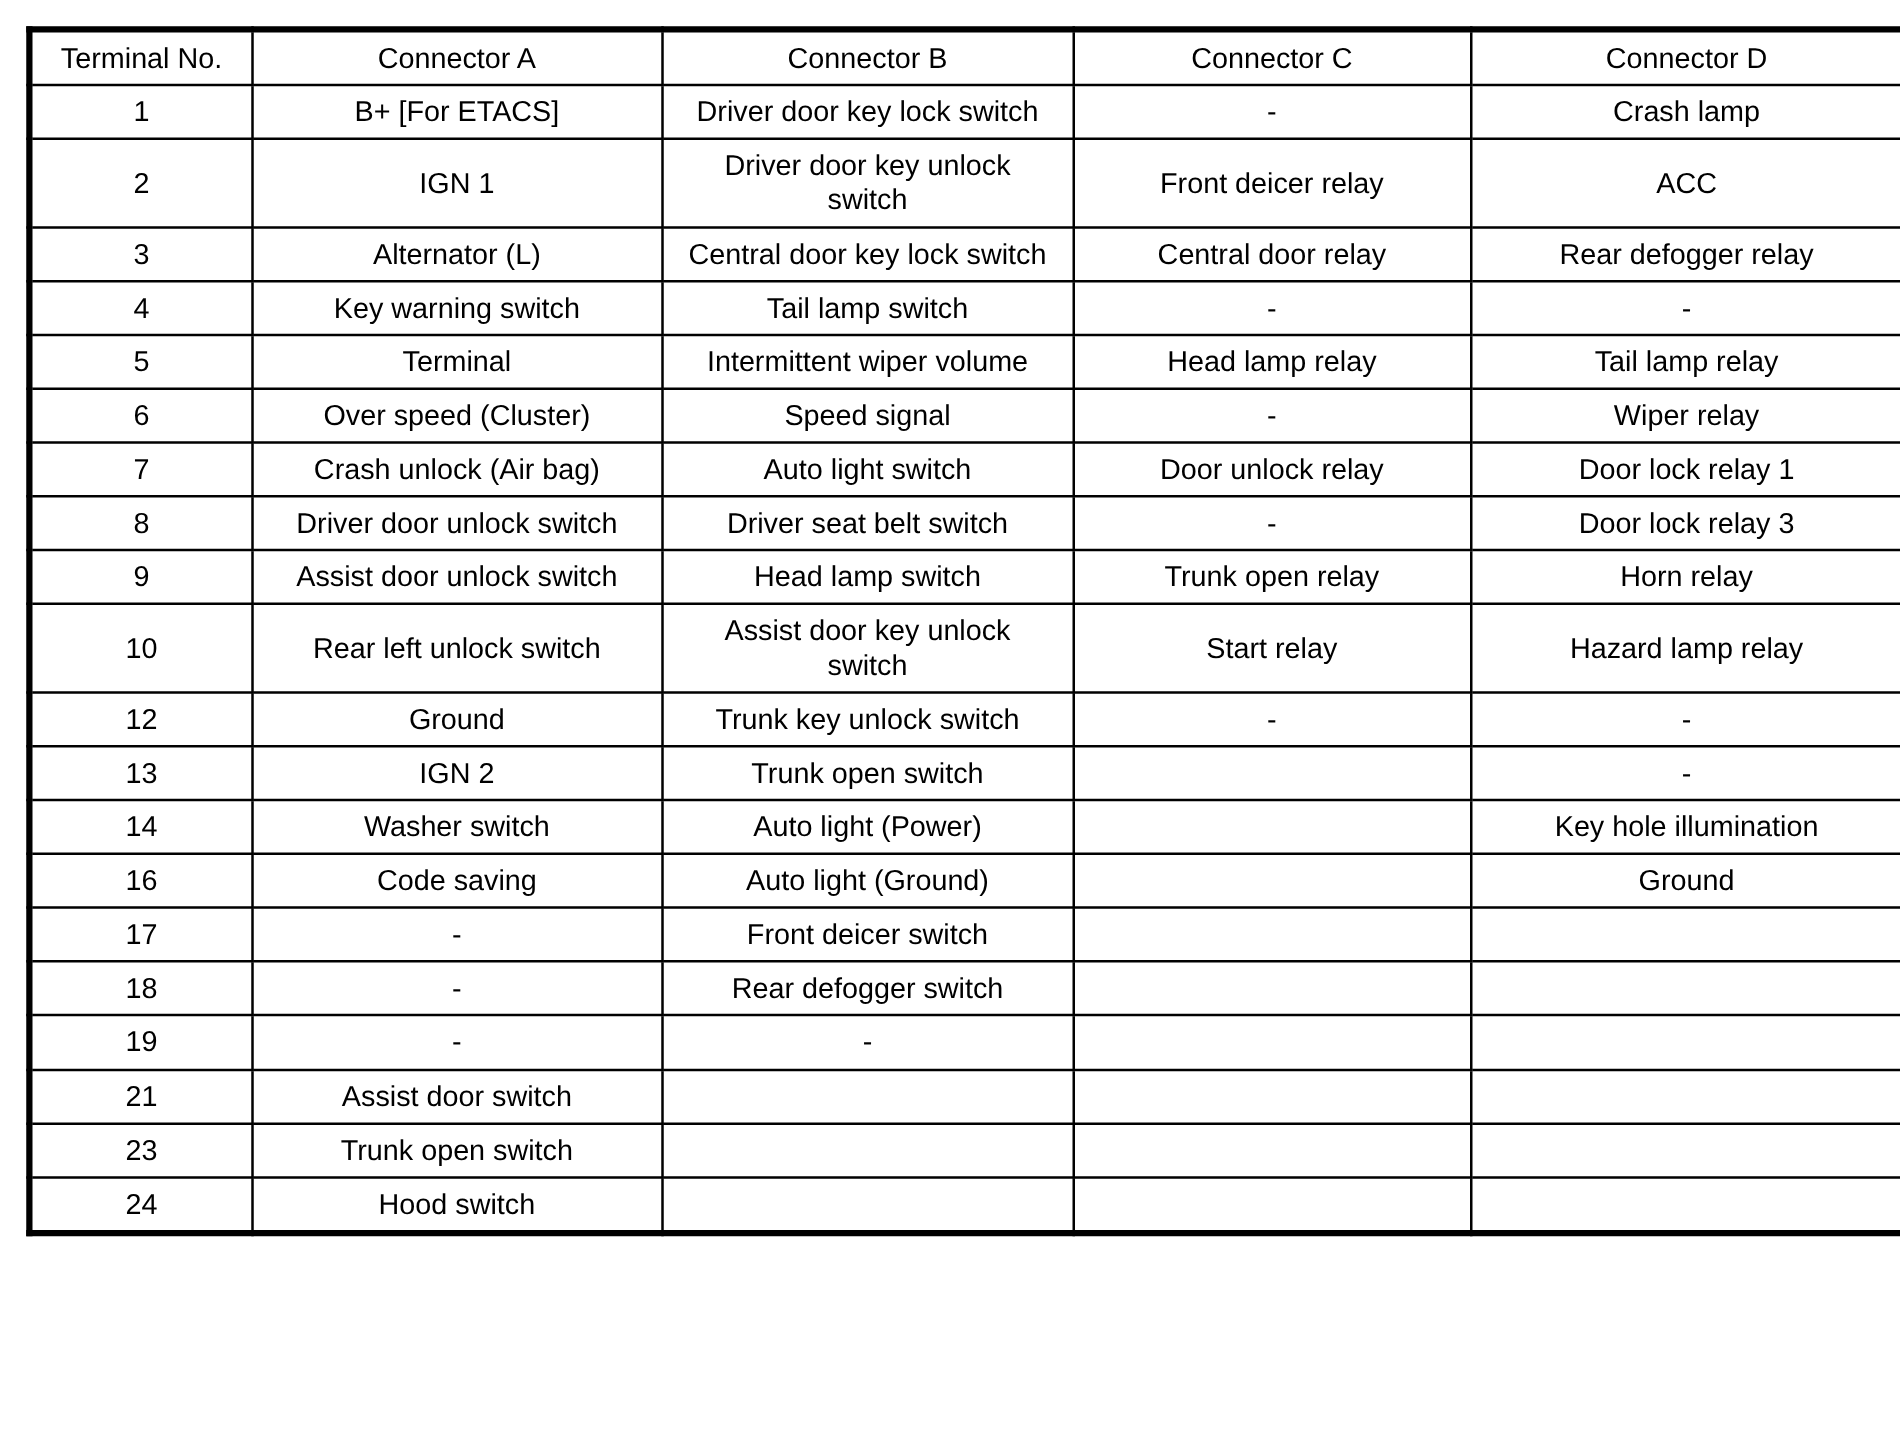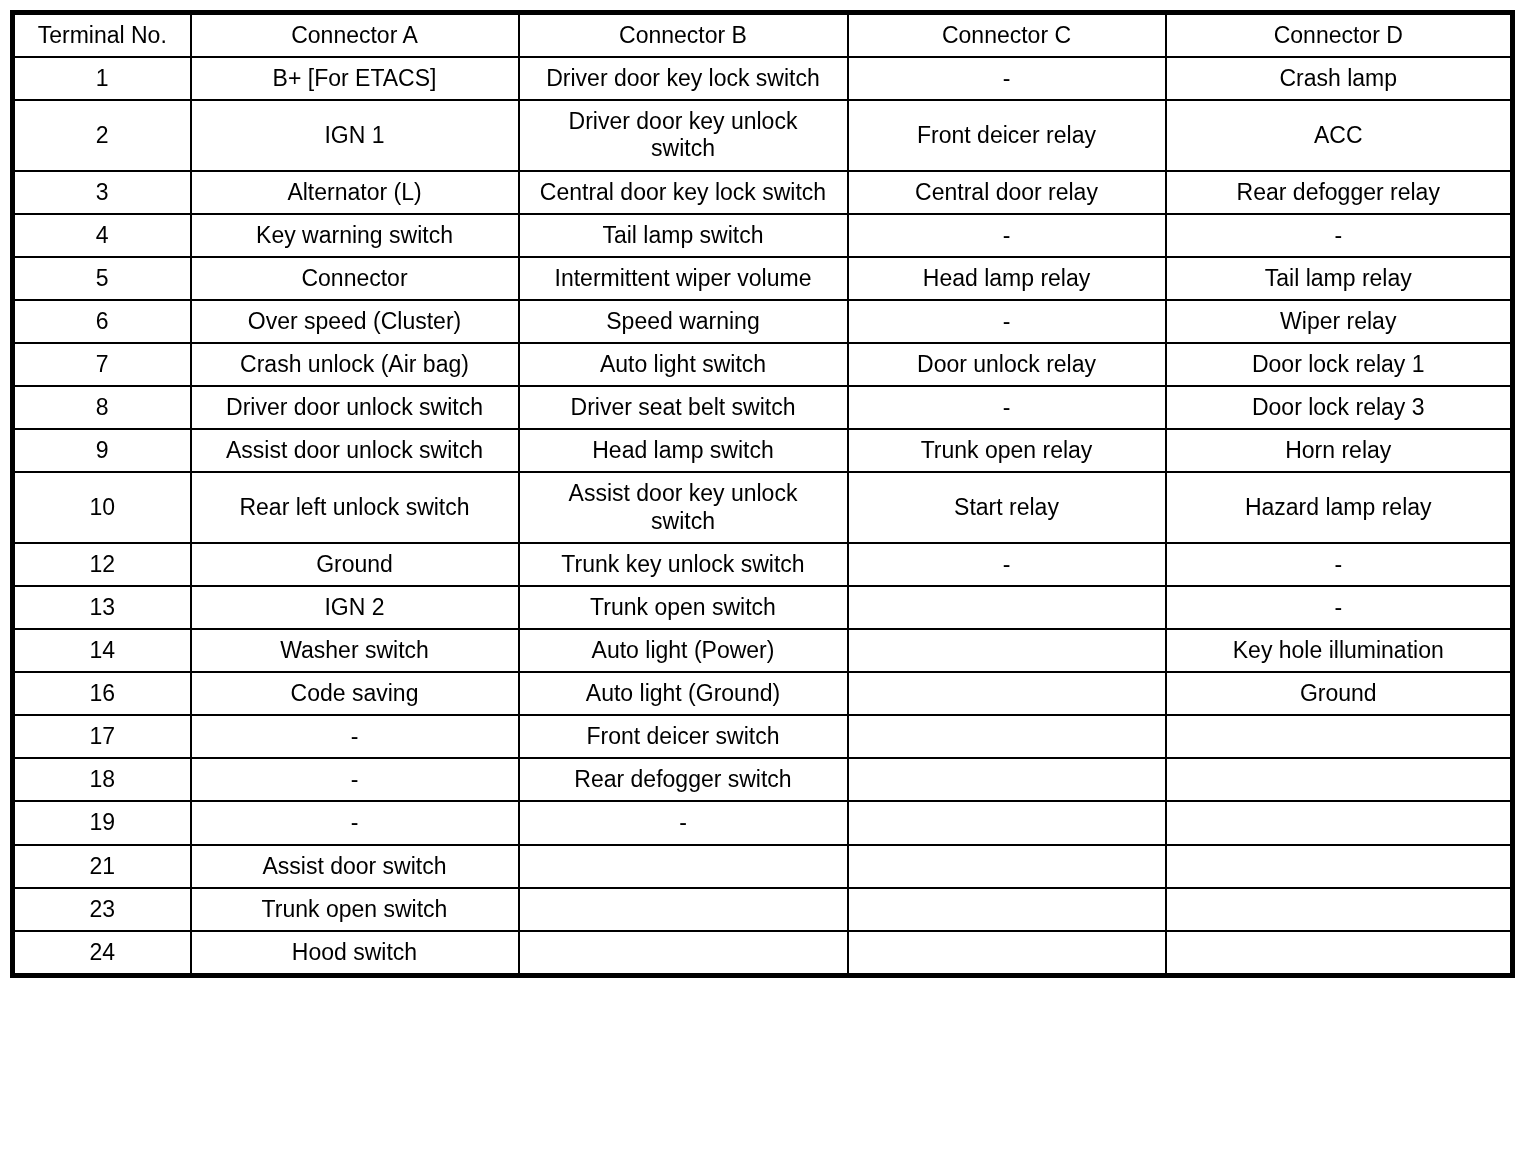--- a/index.html
+++ b/index.html
@@ -13,7 +13,7 @@
     width: 1520px;
     height: 1162px;
     box-sizing: border-box;
-    padding: 10px;
+    padding: 21px;
     background: #ffffff;
   }
   table.connector-table {

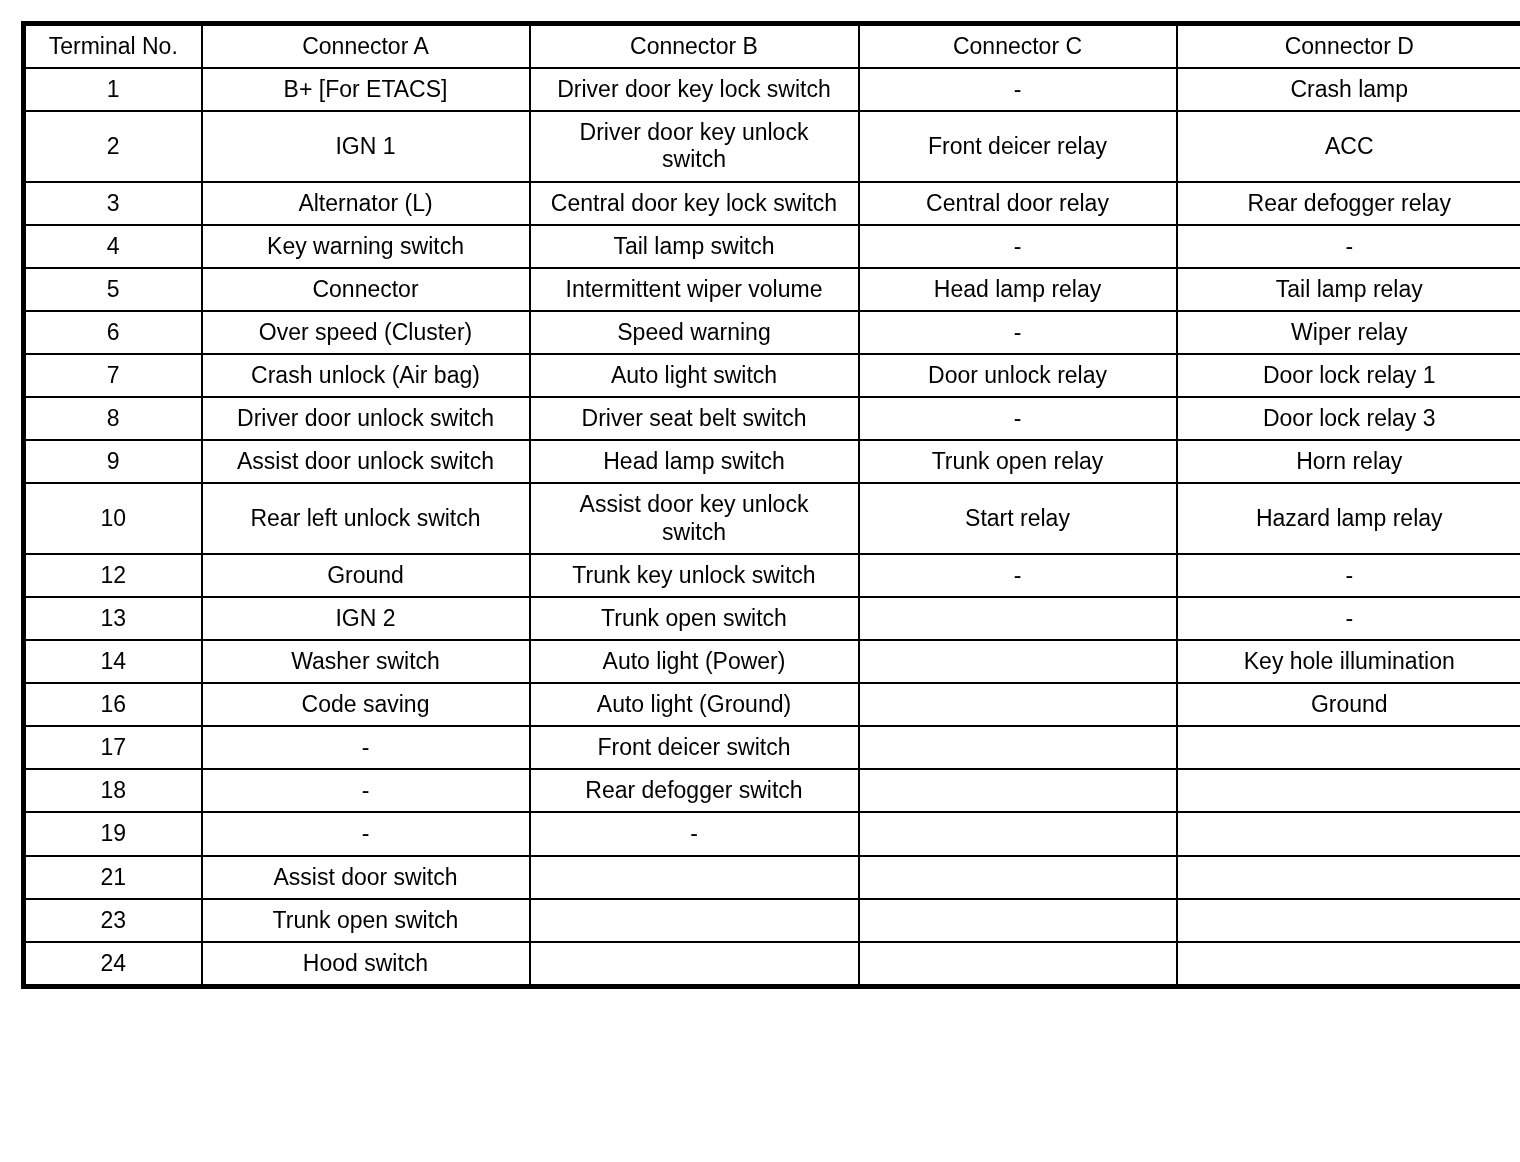--- a/index.html
+++ b/index.html
@@ -94,7 +94,7 @@
         </tr>
         <tr>
           <td>5</td>
-          <td>Connector</td>
+          <td>Terminal</td>
           <td>Intermittent wiper volume</td>
           <td>Head lamp relay</td>
           <td>Tail lamp relay</td>

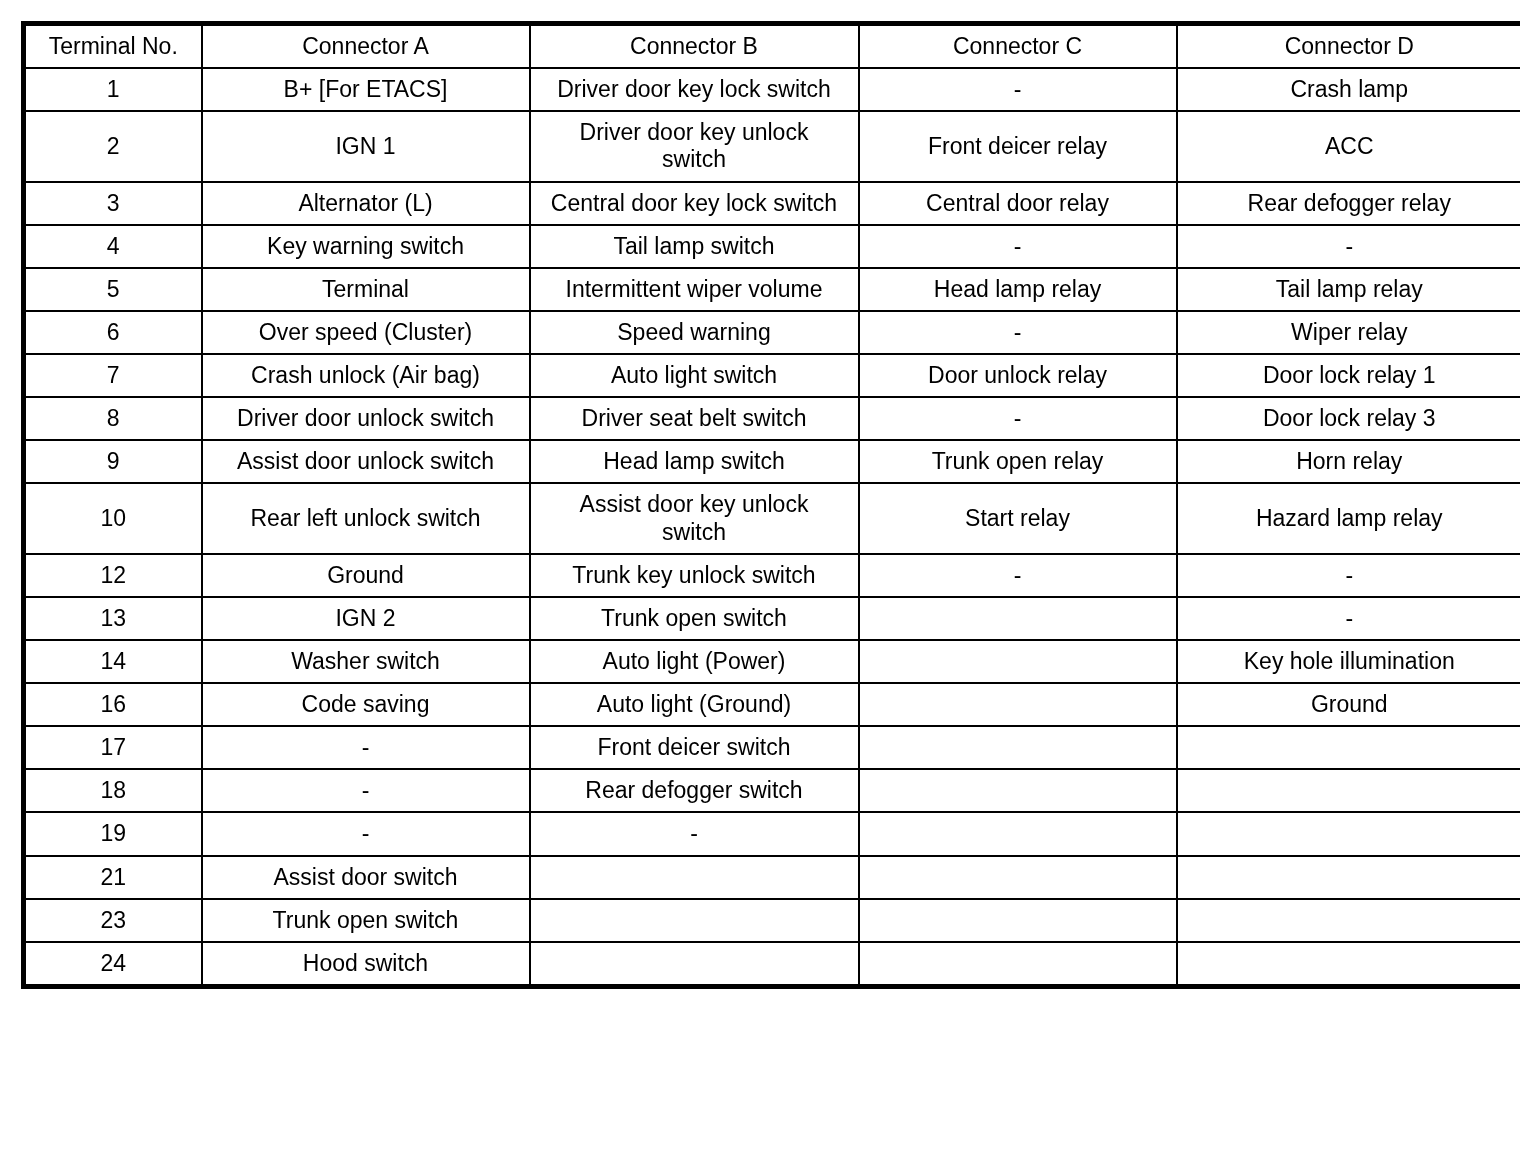--- a/index.html
+++ b/index.html
@@ -102,7 +102,7 @@
         <tr>
           <td>6</td>
           <td>Over speed (Cluster)</td>
-          <td>Speed warning</td>
+          <td>Speed signal</td>
           <td>-</td>
           <td>Wiper relay</td>
         </tr>

